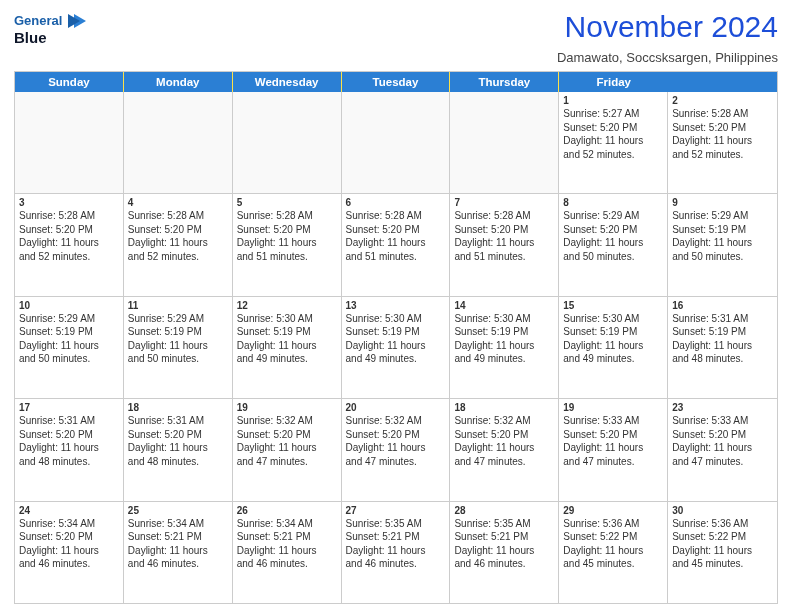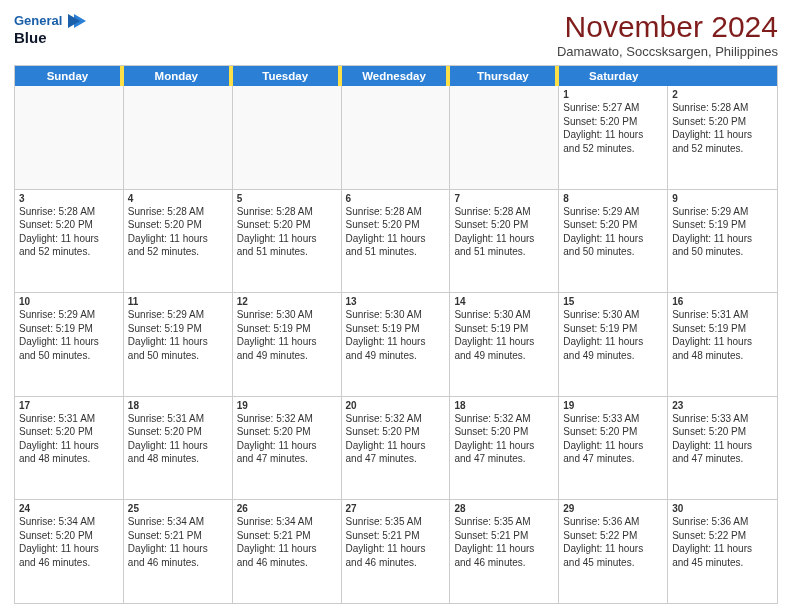--- a/index.html
+++ b/index.html
@@ -48,7 +48,7 @@
     .month-title {
       font-size: 30px;
       font-weight: normal;
-      color: #7f1d1d;
+      color: #1d4ed8;
       line-height: 1.1;
     }
     .location-title {

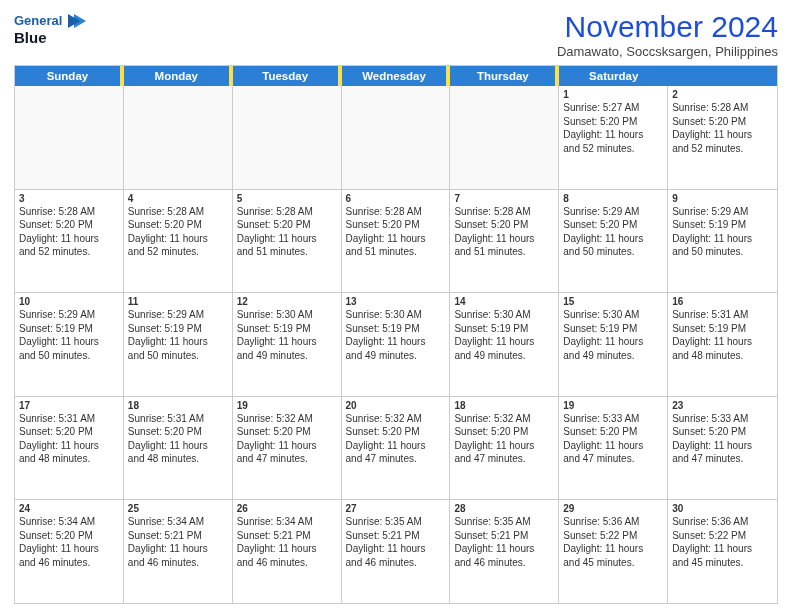--- a/index.html
+++ b/index.html
@@ -54,7 +54,7 @@
     .location-title {
       font-size: 13px;
       color: #444;
-      margin-top: 1px;
+      margin-top: 7px;
     }
     .calendar {
       flex: 1;

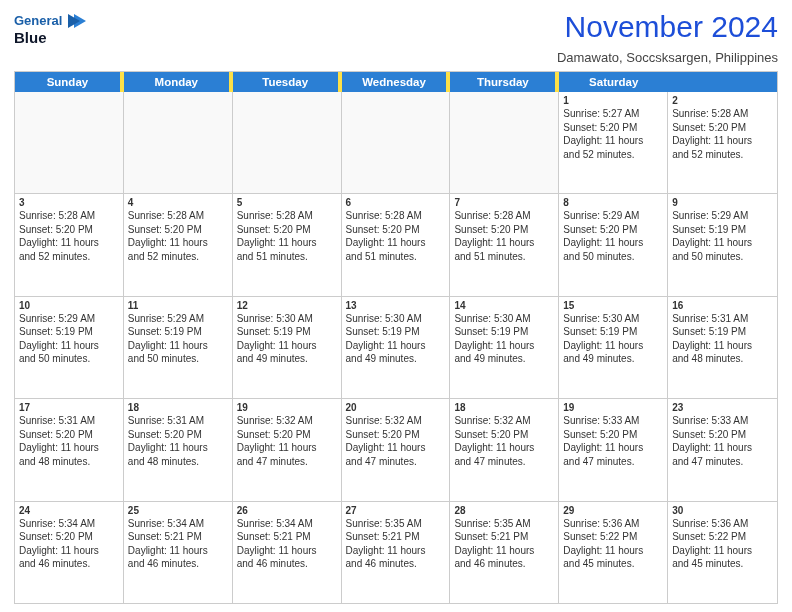--- a/index.html
+++ b/index.html
@@ -73,7 +73,7 @@
       font-weight: bold;
       text-align: center;
       padding: 4px 2px;
-      border-right: 4px solid #fde047;
+      border-right: 1px solid #fde047;
     }
     .cal-header-cell:last-child { border-right: none; }
     .cal-body {

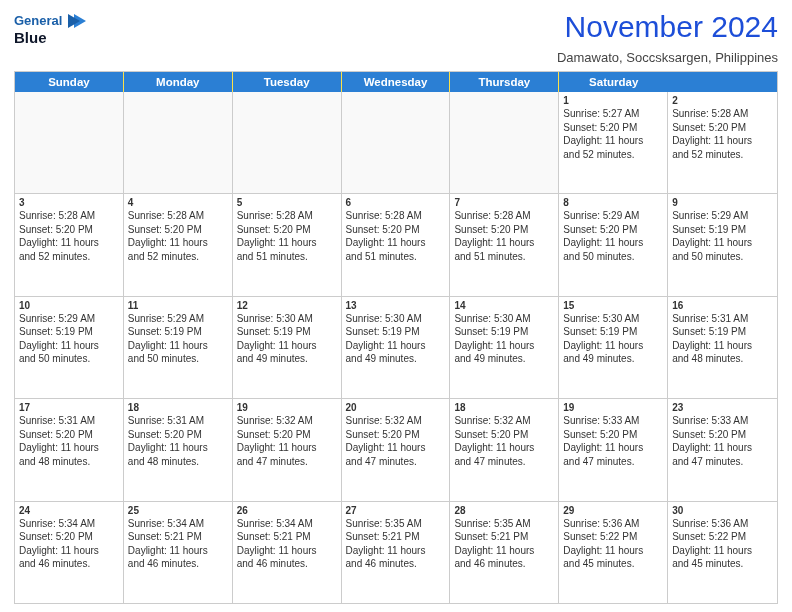--- a/index.html
+++ b/index.html
@@ -138,8 +138,8 @@
     <div class="cal-header">
     <div class="cal-header-cell">Sunday</div>
         <div class="cal-header-cell">Monday</div>
+        <div class="cal-header-cell">Wednesday</div>
         <div class="cal-header-cell">Tuesday</div>
-        <div class="cal-header-cell">Wednesday</div>
         <div class="cal-header-cell">Thursday</div>
         <div class="cal-header-cell">Saturday</div>
       </div>

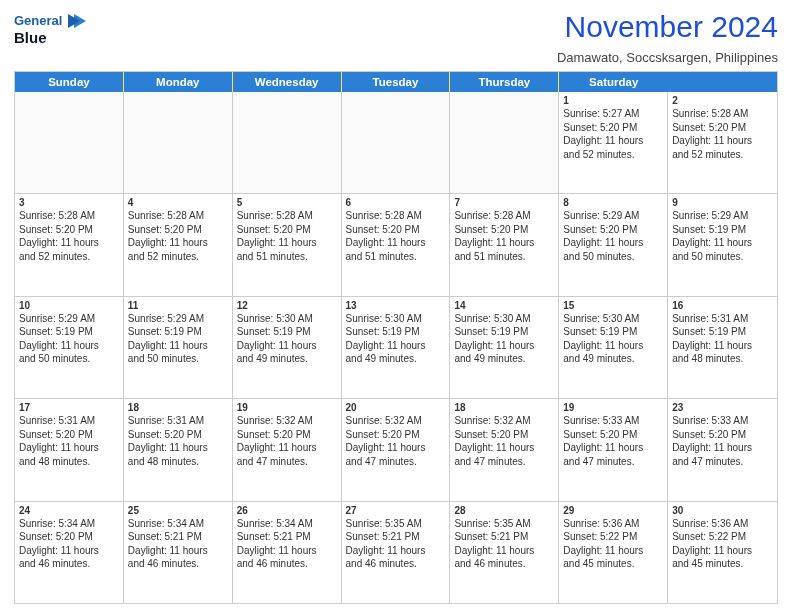--- a/index.html
+++ b/index.html
@@ -141,6 +141,7 @@
         <div class="cal-header-cell">Wednesday</div>
         <div class="cal-header-cell">Tuesday</div>
         <div class="cal-header-cell">Thursday</div>
+        <div class="cal-header-cell">Friday</div>
         <div class="cal-header-cell">Saturday</div>
       </div>
     <div class="cal-body">

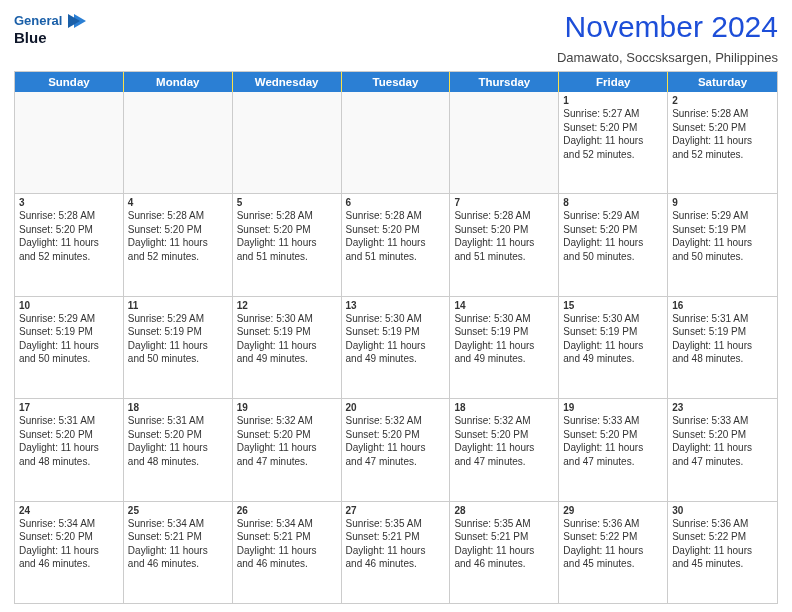--- a/index.html
+++ b/index.html
@@ -142,7 +142,6 @@
         <div class="cal-header-cell">Tuesday</div>
         <div class="cal-header-cell">Thursday</div>
         <div class="cal-header-cell">Friday</div>
-        <div class="cal-header-cell">Saturday</div>
       </div>
     <div class="cal-body">
     <div class="cal-row">

